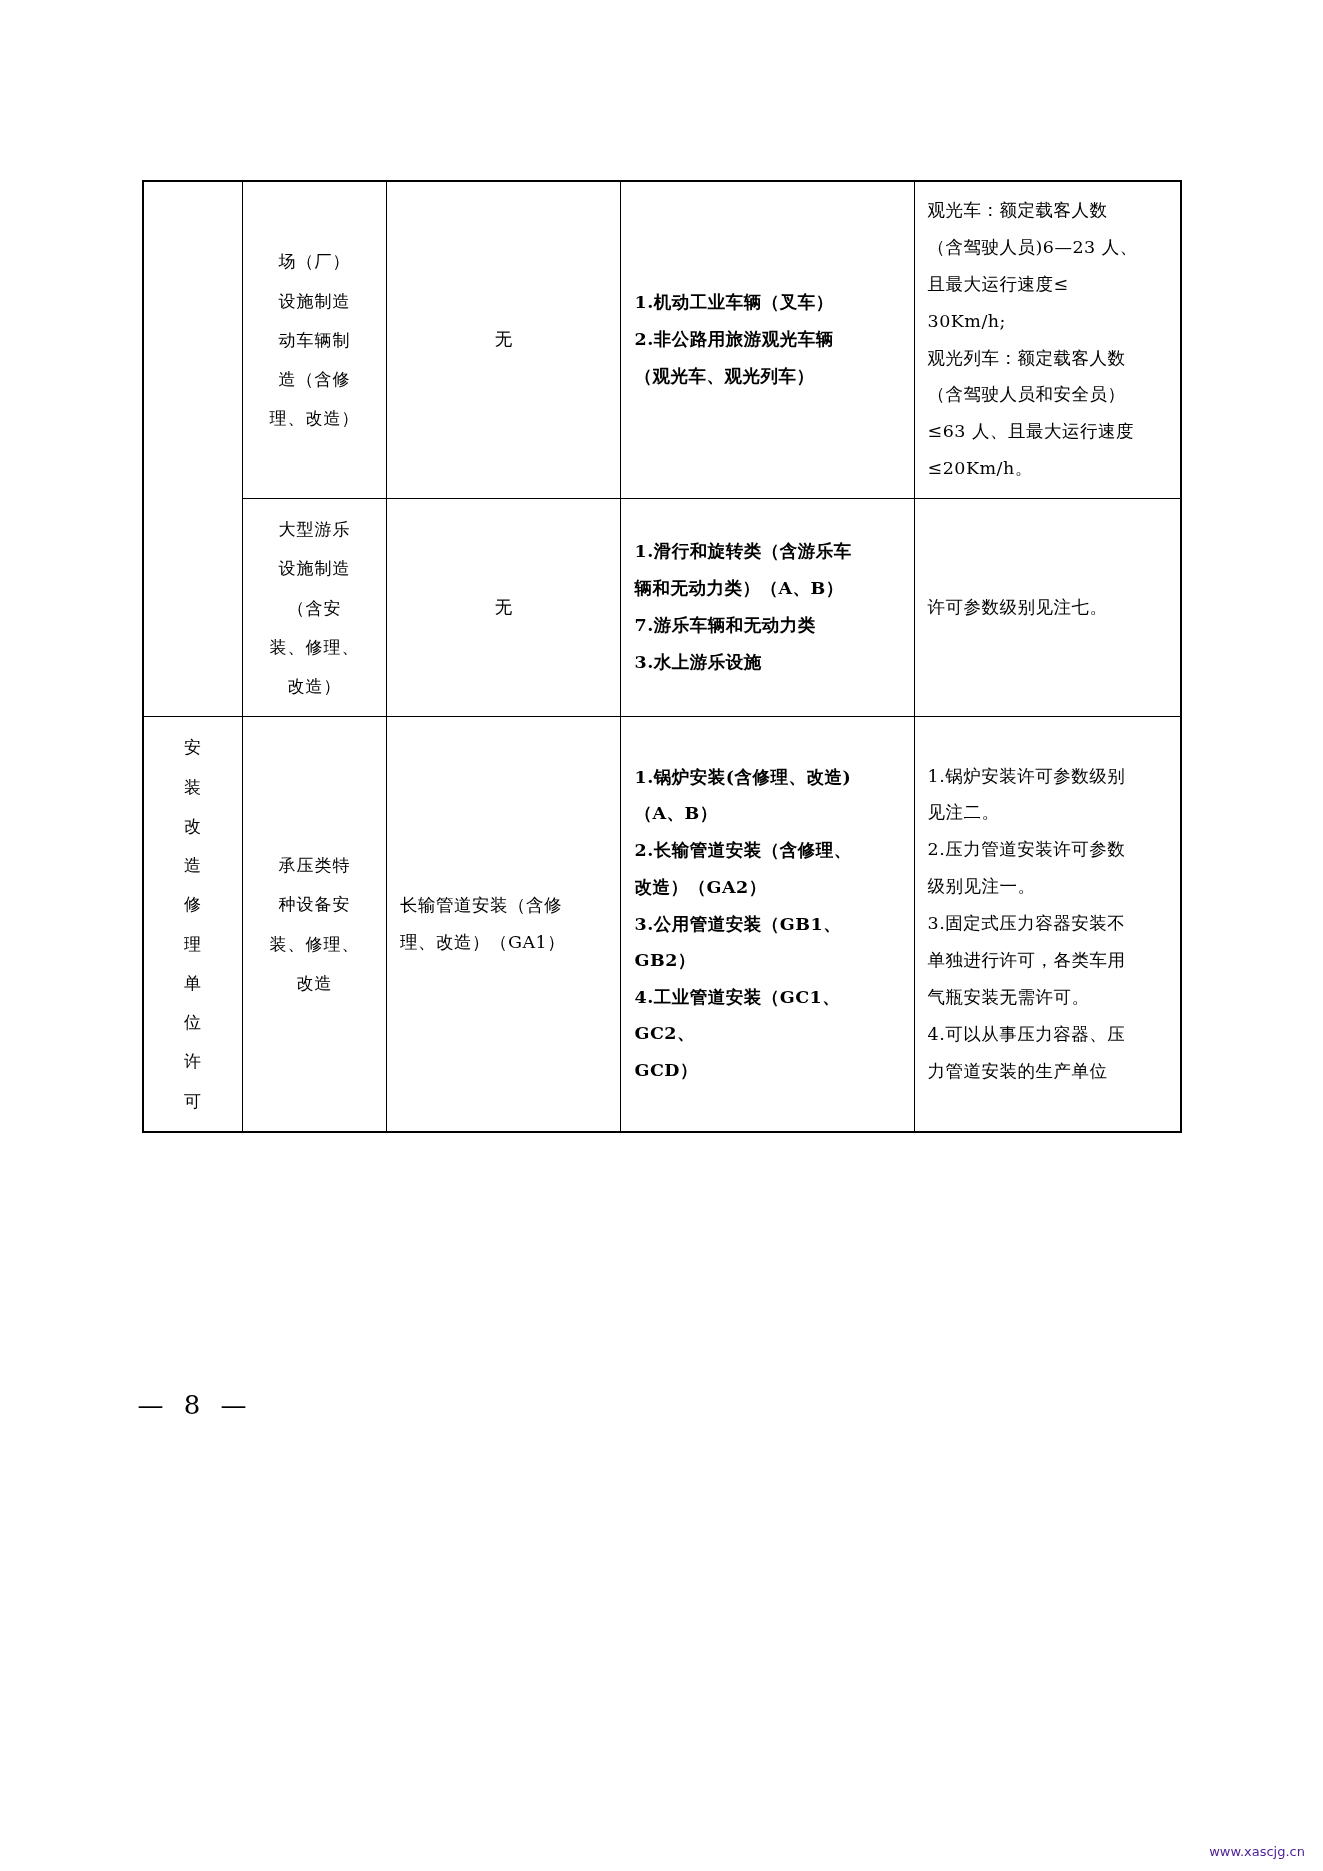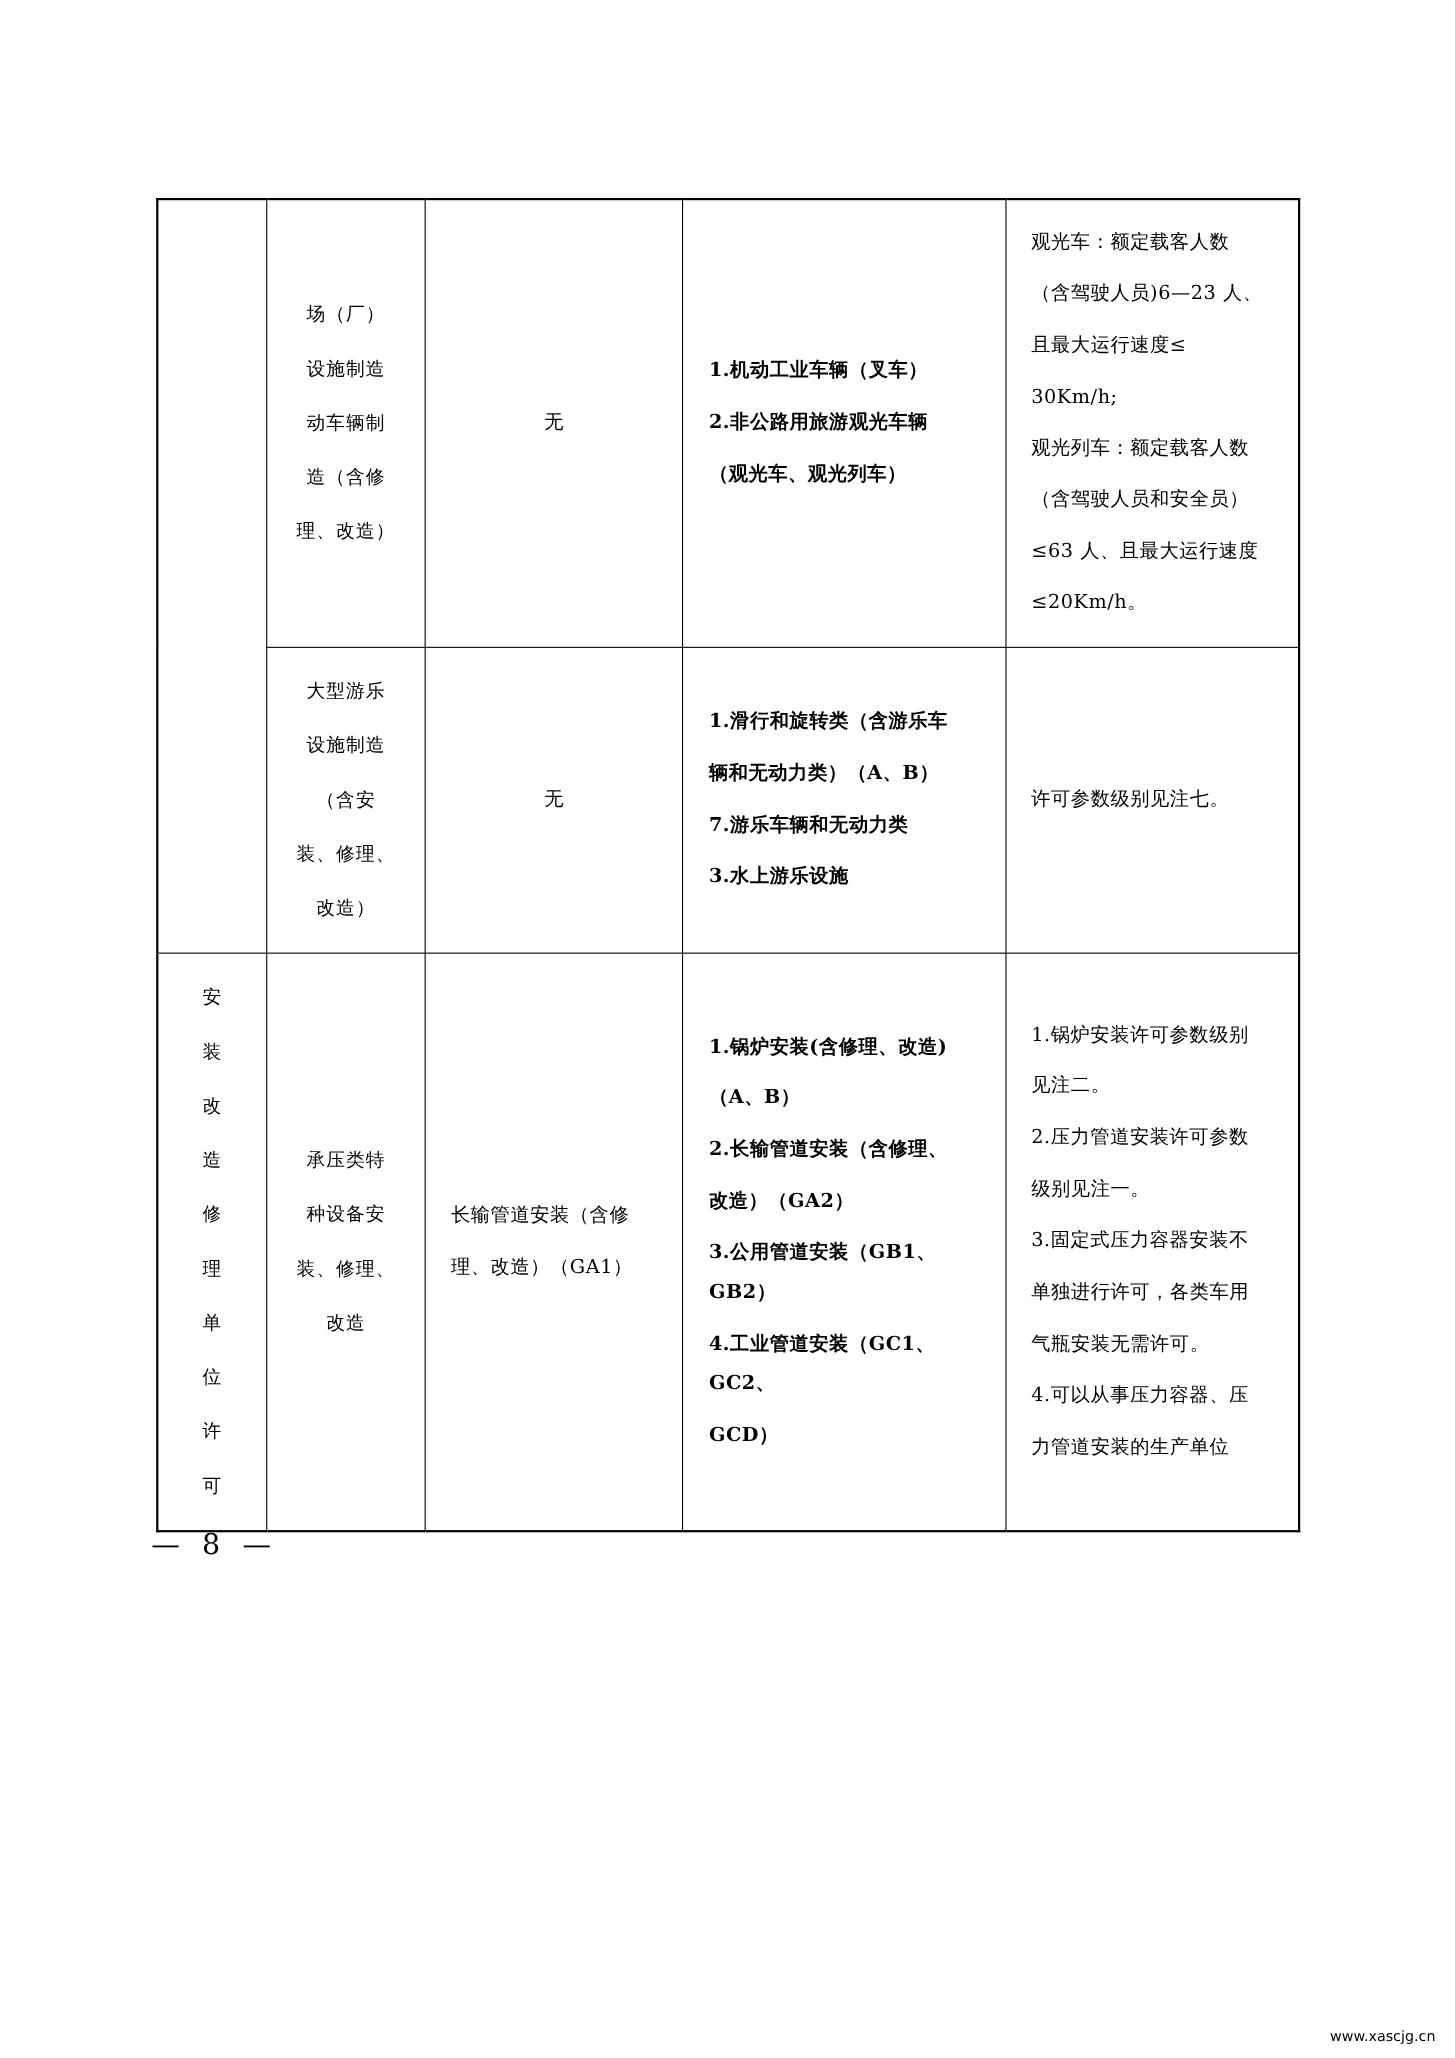--- a/index.html
+++ b/index.html
@@ -66,7 +66,7 @@
     text-align: left;
   }
   .p {
-    margin: 11px;
+    margin: 1px;
     padding: 0;
   }
   .vcat {

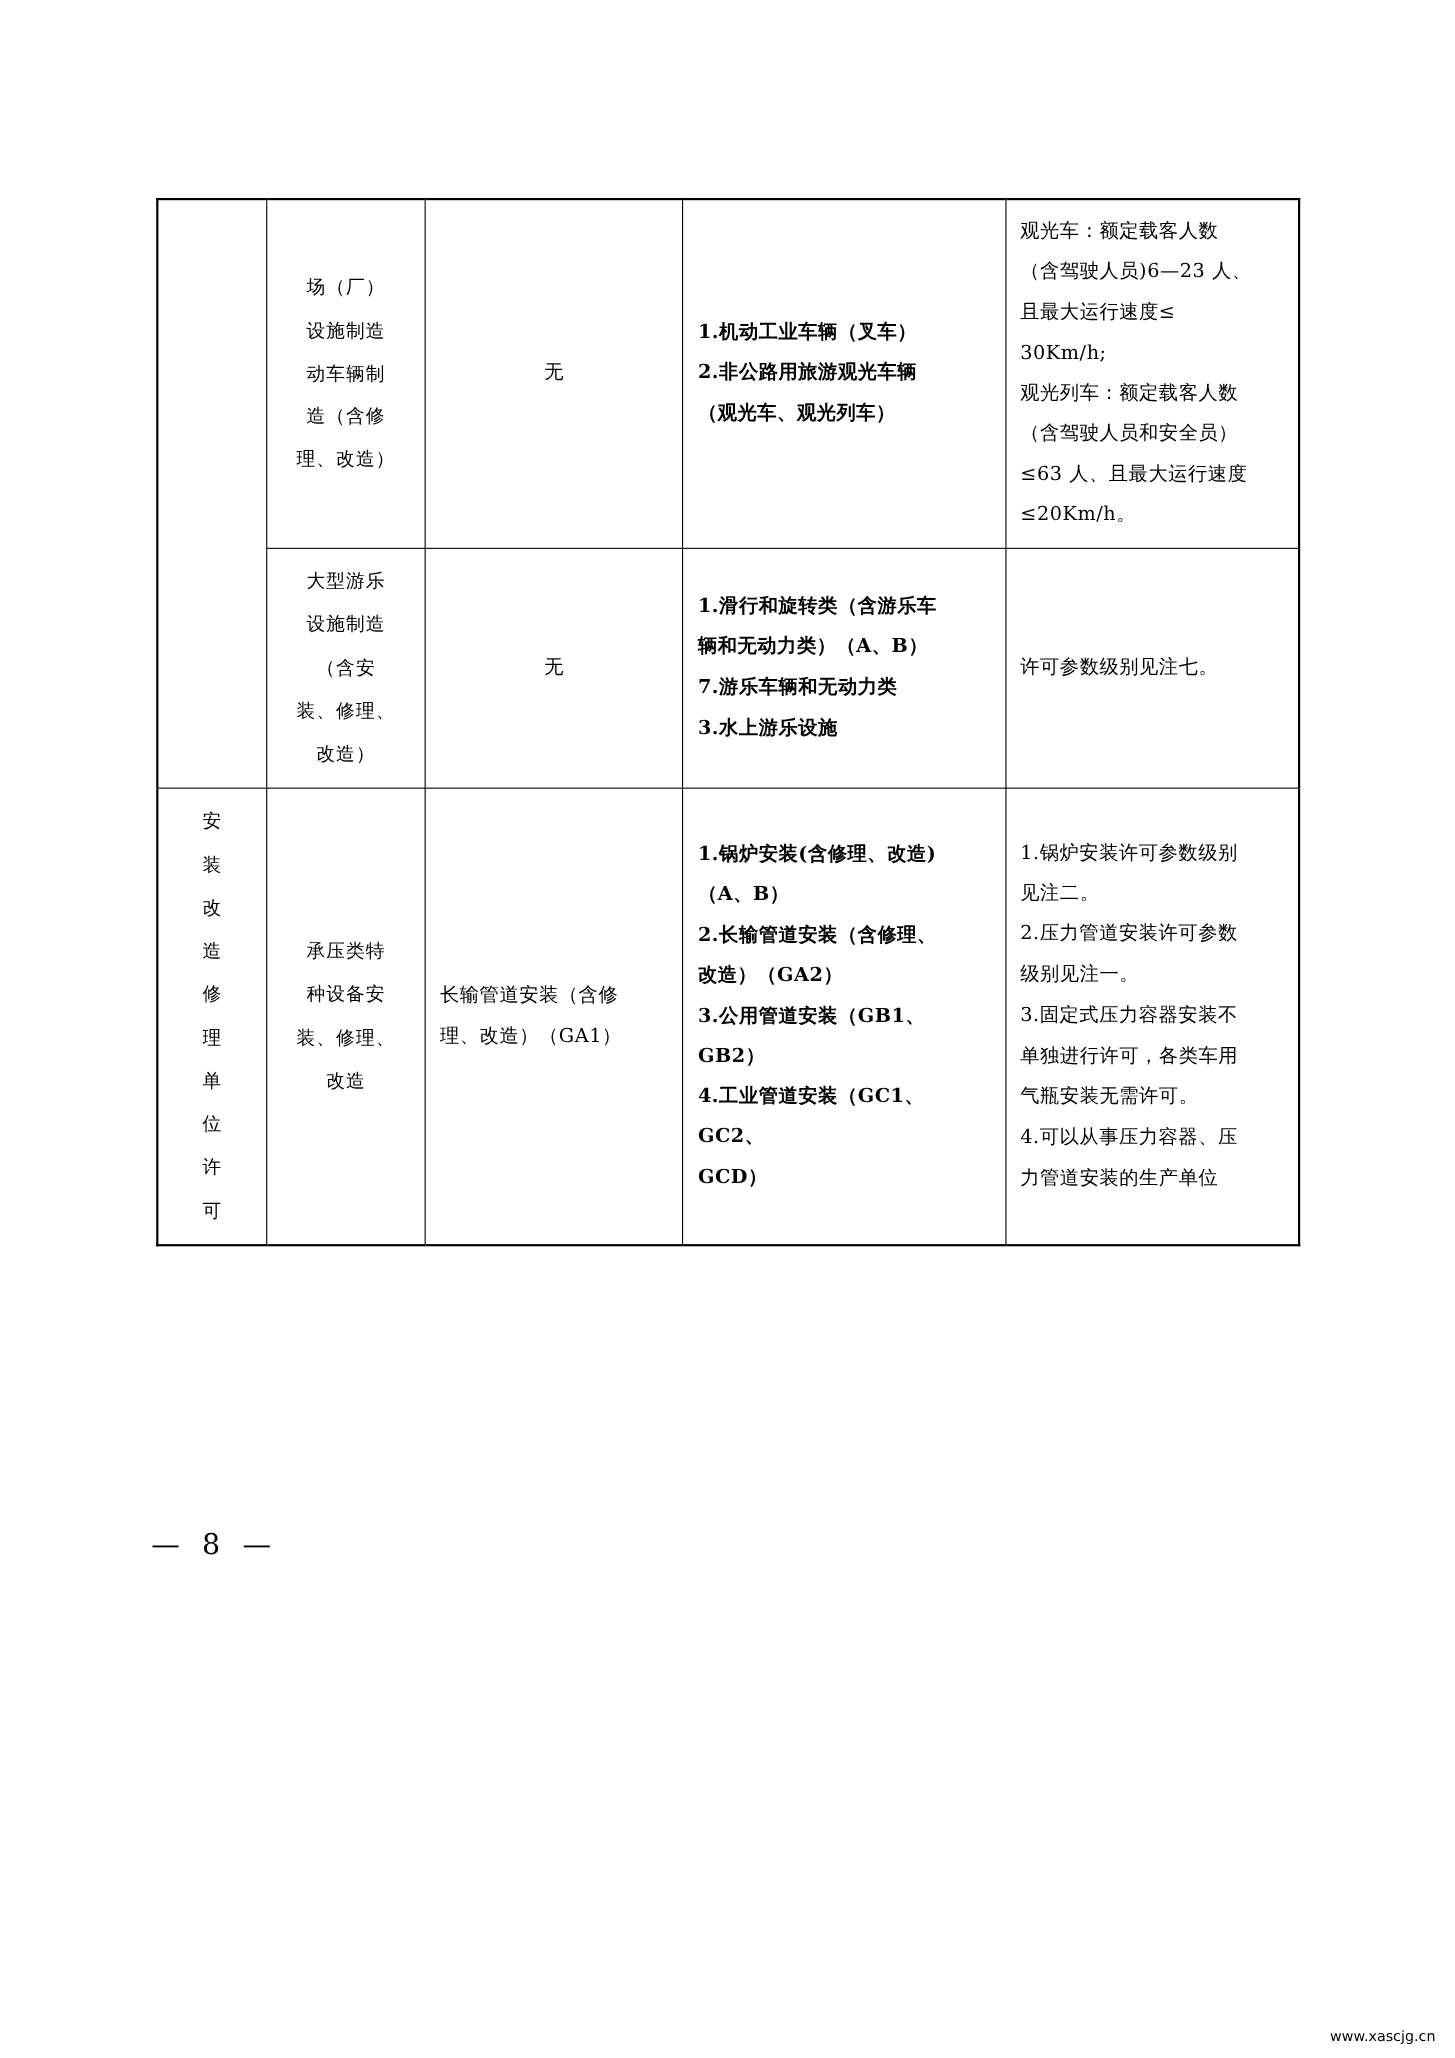--- a/index.html
+++ b/index.html
@@ -89,7 +89,7 @@
     right: 18px;
     bottom: 12px;
     font-size: 13px;
-    color: #000000;
+    color: #4c1d95;
     font-family: "DejaVu Sans", "Liberation Sans", sans-serif;
   }
 </style>

